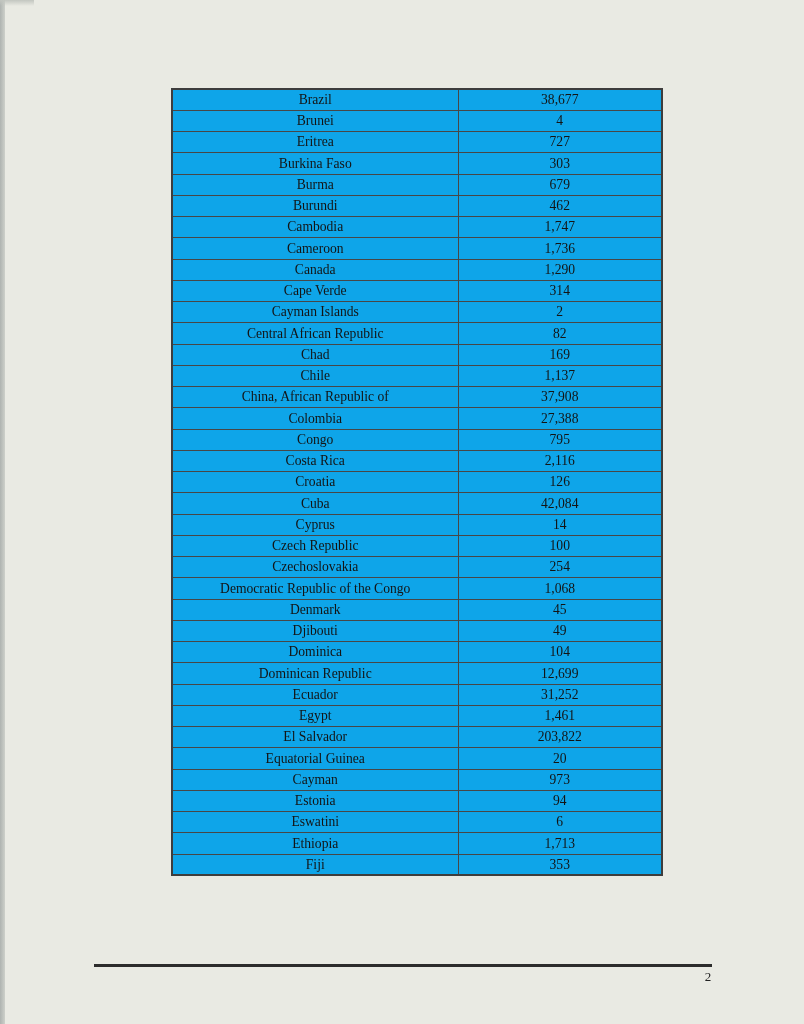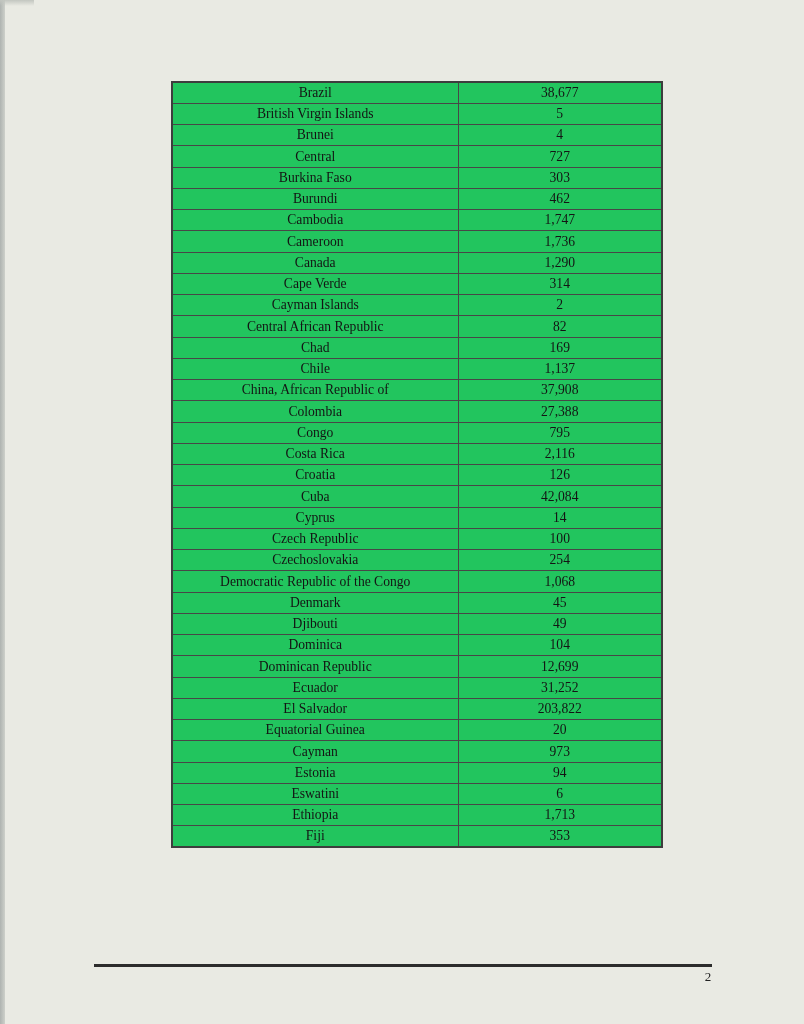--- a/index.html
+++ b/index.html
@@ -31,11 +31,11 @@
   }
   table.country-table {
     position: absolute;
-    left: 171px; top: 81px;
+    left: 171px; top: 88px;
     width: 467px;
     border-collapse: collapse;
     table-layout: fixed;
-    background: #22c55e;
+    background: #0ea5e9;
   }
   table.country-table td {
     border: 1.4px solid #474747;

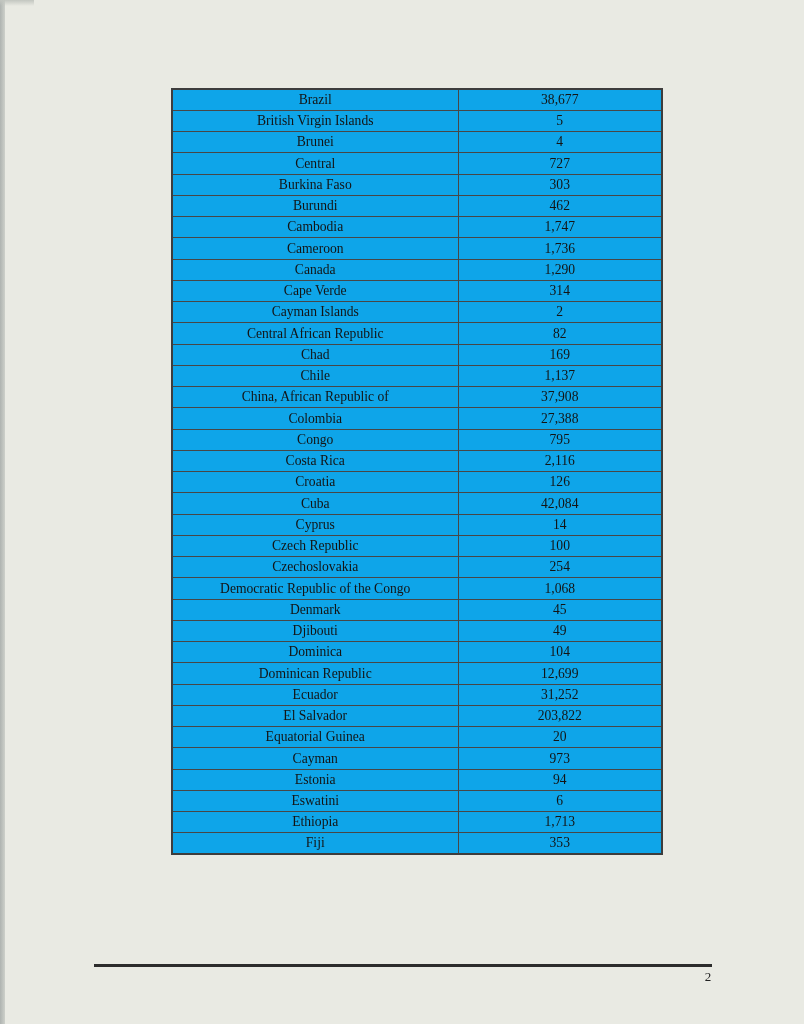--- a/index.html
+++ b/index.html
@@ -80,10 +80,6 @@
           <td class="col-value">38,677</td>
         </tr>
         <tr>
-          <td class="col-country">British Virgin Islands</td>
-          <td class="col-value">5</td>
-        </tr>
-        <tr>
           <td class="col-country">Brunei</td>
           <td class="col-value">4</td>
         </tr>

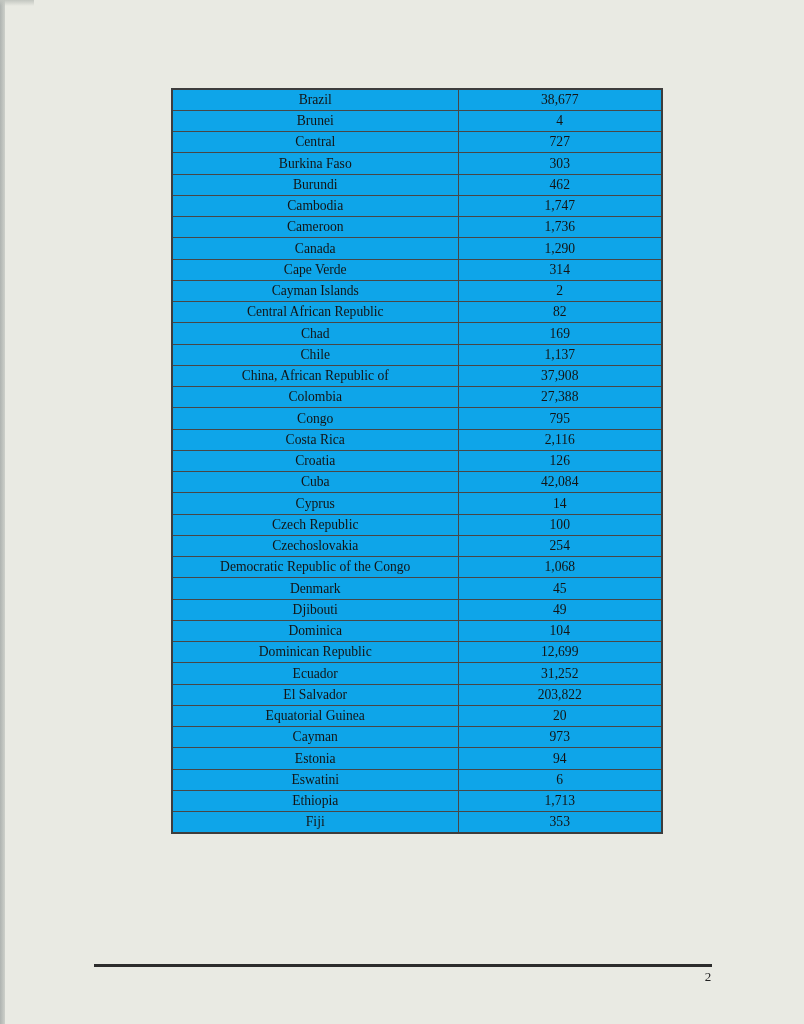--- a/index.html
+++ b/index.html
@@ -84,7 +84,7 @@
           <td class="col-value">4</td>
         </tr>
         <tr>
-          <td class="col-country">Central</td>
+          <td class="col-country">Eritrea</td>
           <td class="col-value">727</td>
         </tr>
         <tr>

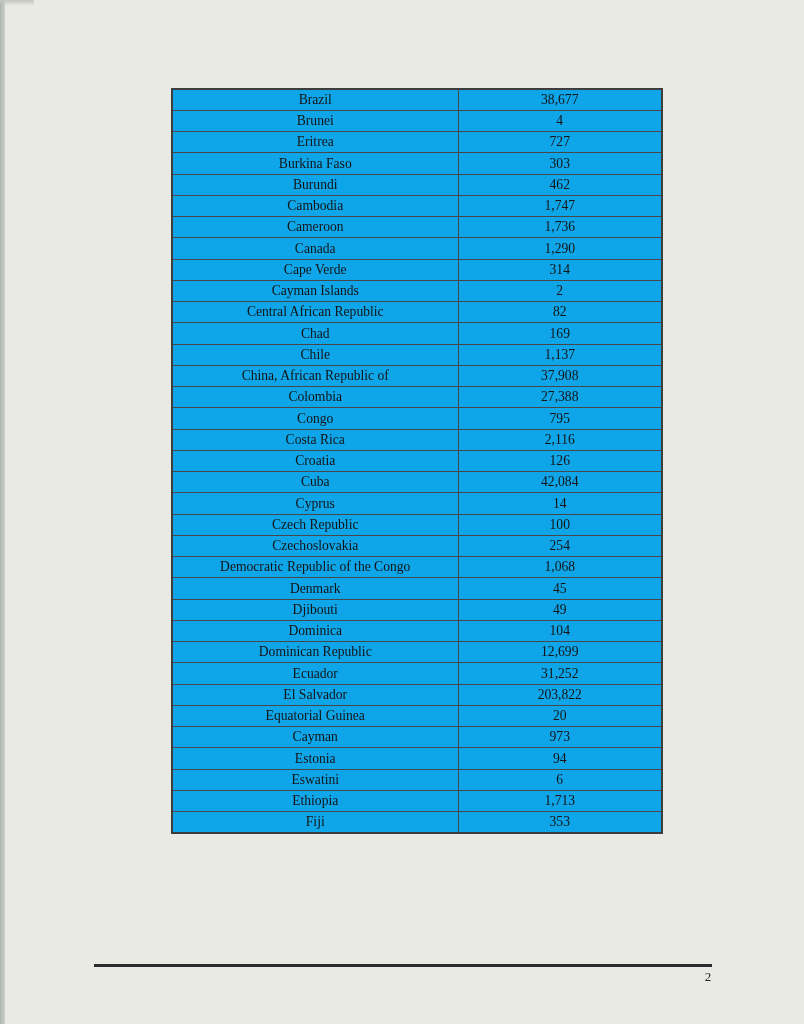--- a/index.html
+++ b/index.html
@@ -92,6 +92,10 @@
           <td class="col-value">303</td>
         </tr>
         <tr>
+          <td class="col-country">Burma</td>
+          <td class="col-value">679</td>
+        </tr>
+        <tr>
           <td class="col-country">Burundi</td>
           <td class="col-value">462</td>
         </tr>

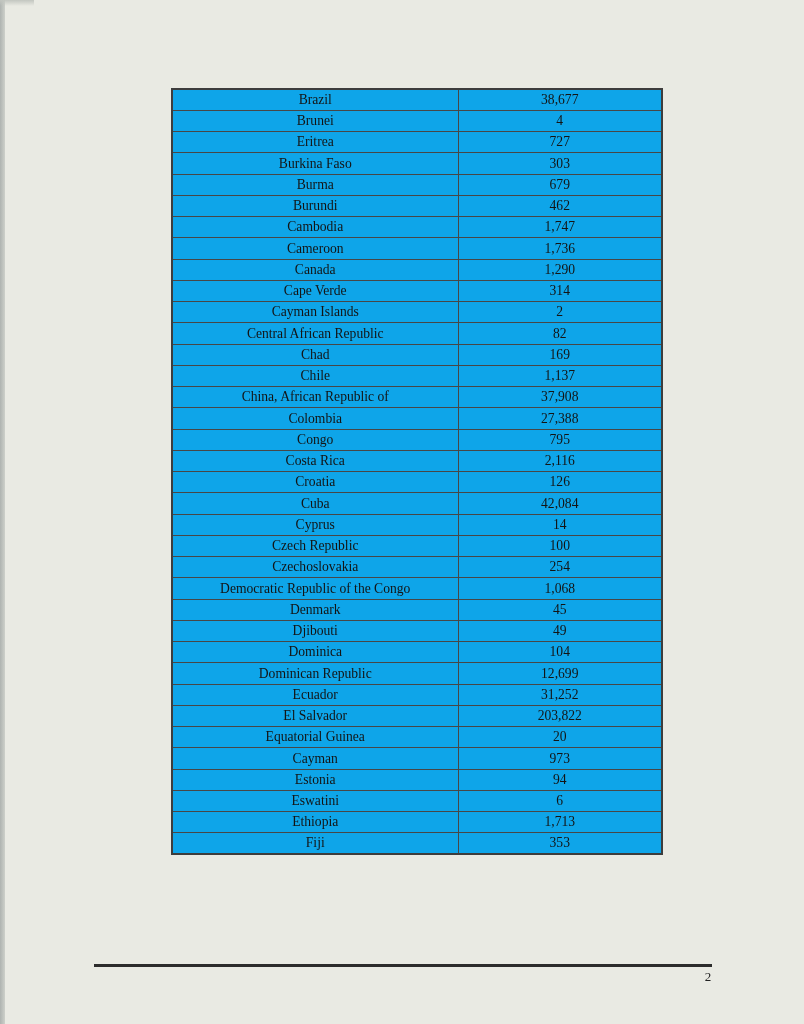--- a/index.html
+++ b/index.html
@@ -192,6 +192,10 @@
           <td class="col-value">31,252</td>
         </tr>
         <tr>
+          <td class="col-country">Egypt</td>
+          <td class="col-value">1,461</td>
+        </tr>
+        <tr>
           <td class="col-country">El Salvador</td>
           <td class="col-value">203,822</td>
         </tr>

